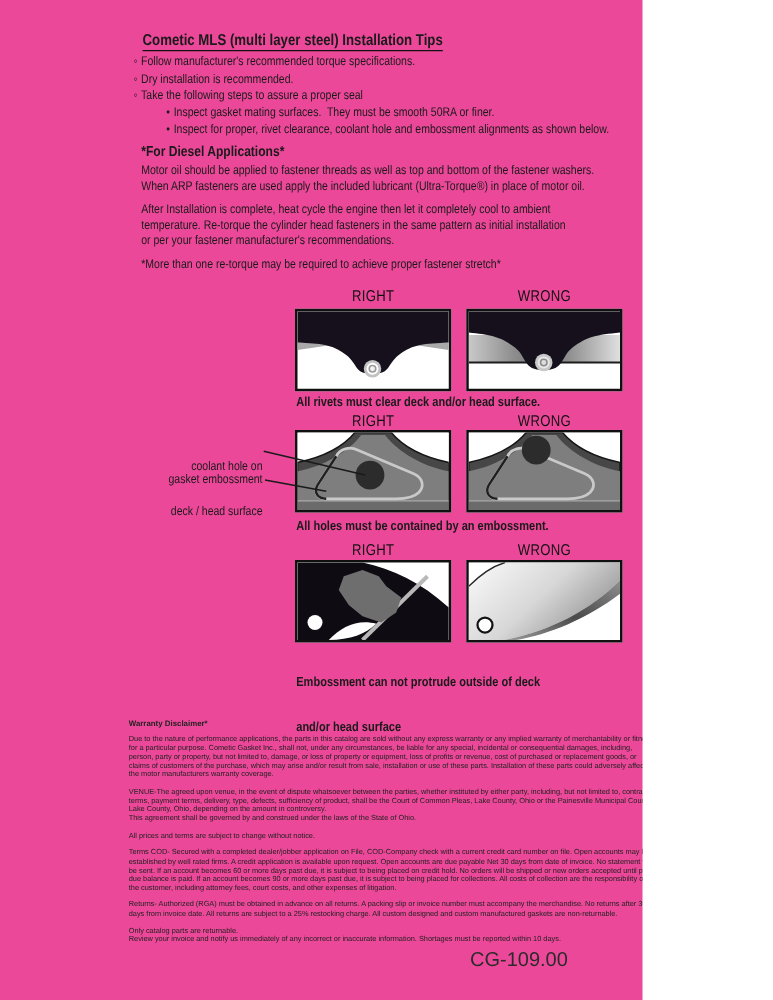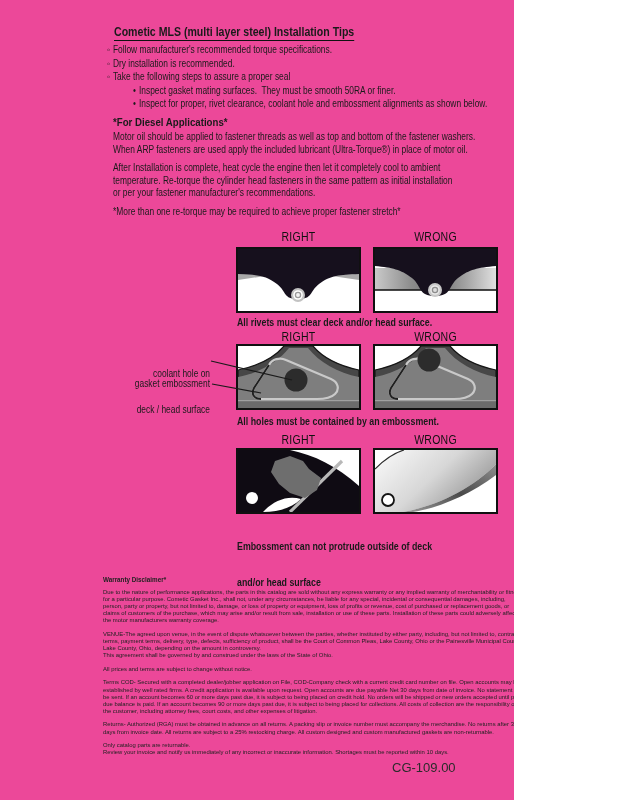--- a/index.html
+++ b/index.html
@@ -28,7 +28,7 @@
   .disc h4{margin:0 0 6px 0;font-size:6.3px;}
   .disc p{margin:0 0 6.5px 0;font-size:5.9px;line-height:7.1px;}
   .disc p.tight{margin-bottom:0;}
-  .footer{position:absolute;left:392px;top:760px;font-size:13px;color:#2b2b2b;}
+  .footer{position:absolute;left:376px;top:760px;font-size:16px;color:#2b2b2b;}
 </style>
 </head>
 <body>

